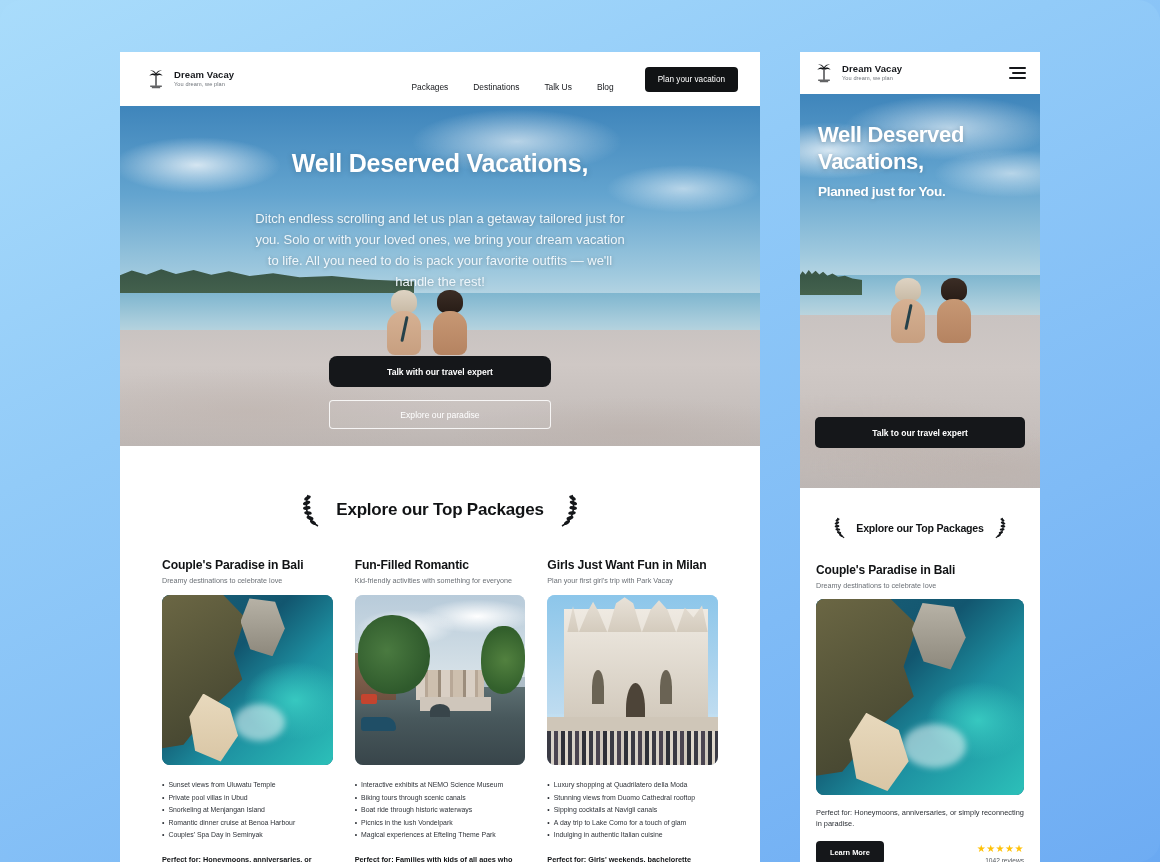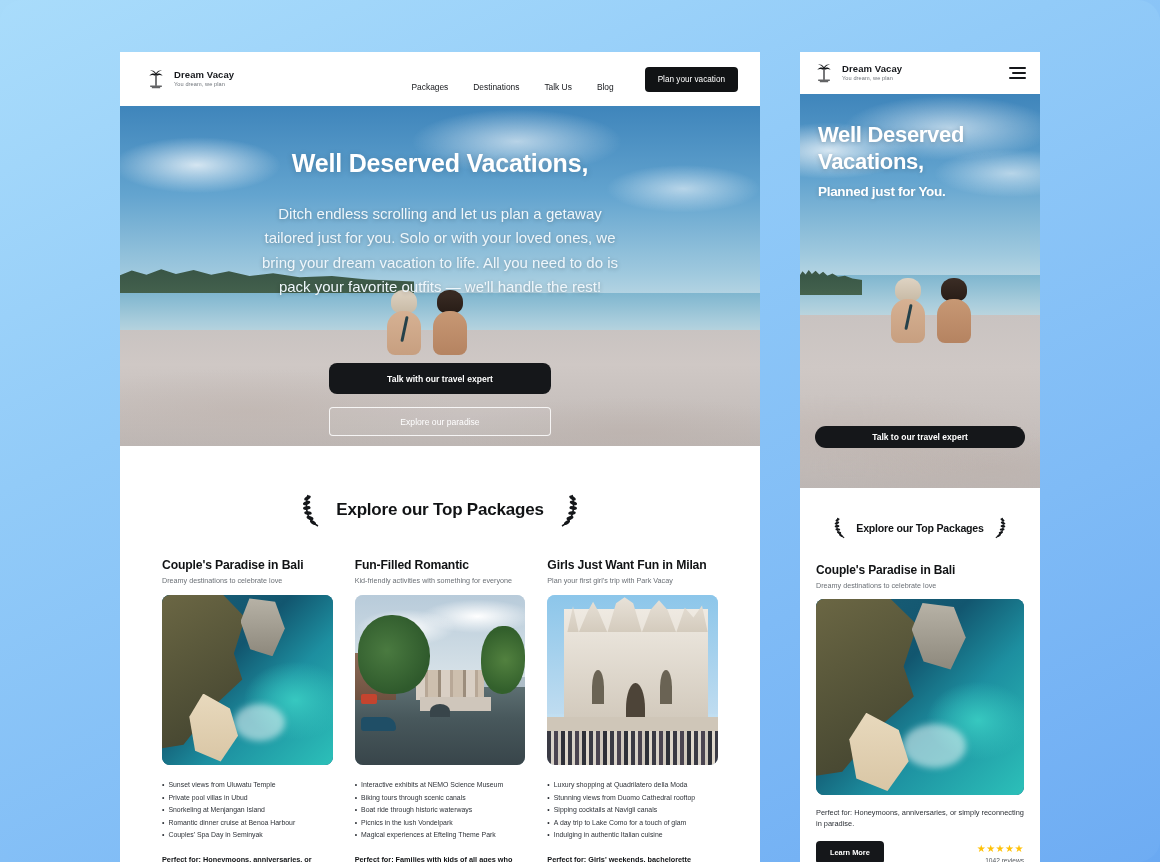--- a/index.html
+++ b/index.html
@@ -90,7 +90,7 @@
   }
   .d-h1 .l2 { display:block; font-size:19.5px; font-weight:600; margin-top:6px; }
   .d-sub {
-    margin:24px auto 0; width:370px; font-size:15px; line-height:1.62;
+    margin:30px auto 0; width:370px; font-size:13px; line-height:1.62;
     color:#eef6fb; text-shadow:0 1px 4px rgba(0,0,0,.28);
   }
   .d-btns { margin-top:64px; display:flex; flex-direction:column; align-items:center; gap:13px; }

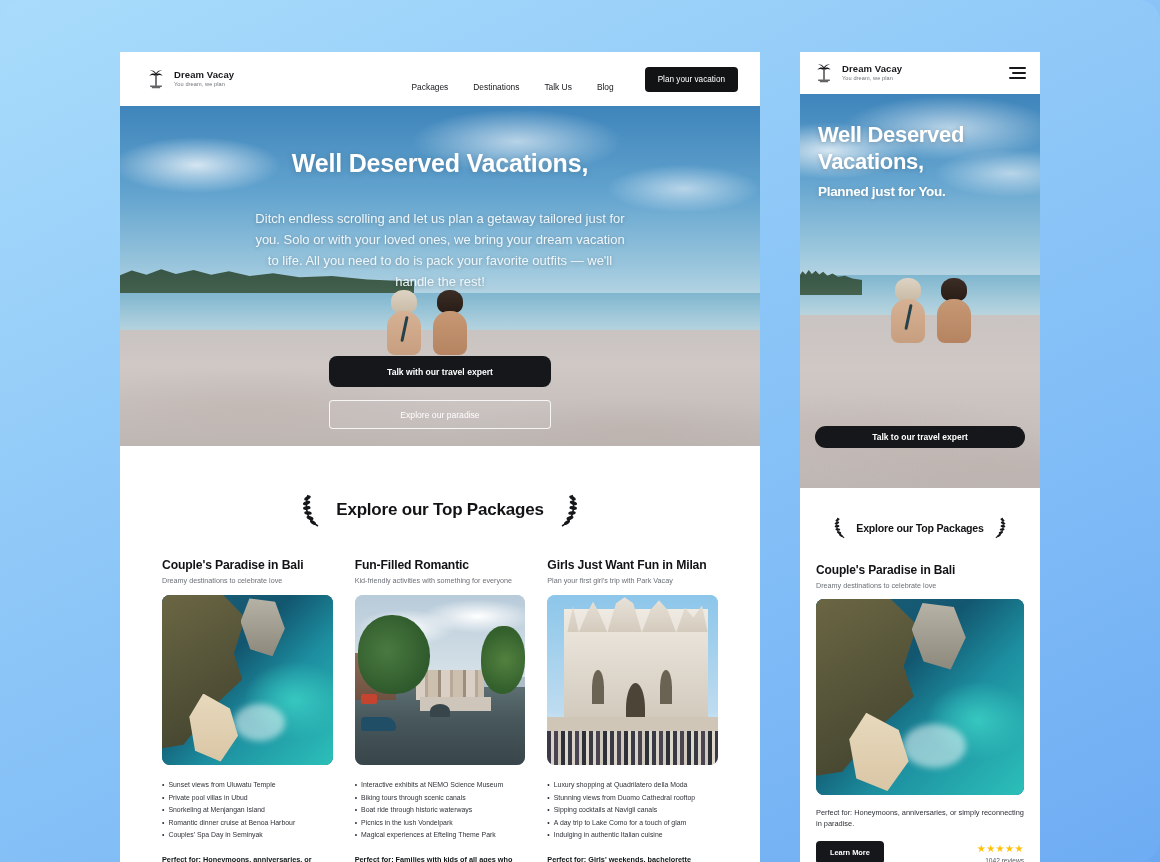--- a/index.html
+++ b/index.html
@@ -199,7 +199,7 @@
   .m-h1 .l2 { display:block; font-size:13.5px; margin-top:8px; font-weight:600; }
   .m-sub { margin-top:12px; font-size:7.3px; line-height:1.62; color:#f0f7fb; text-shadow:0 1px 3px rgba(0,0,0,.3); }
   .m-btn-wrap { position:absolute; z-index:3; left:15px; right:15px; bottom:40px; }
-  .m-btn { width:100%; height:22px; background:#15171a; color:#fff; font-size:8.5px; font-weight:600; border:none; border-radius:13px; cursor:pointer; }
+  .m-btn { width:100%; height:31px; background:#15171a; color:#fff; font-size:8.5px; font-weight:600; border:none; border-radius:5px; cursor:pointer; }
 
   .m-pack { padding:28px 16px 0; }
   .m-pack-head { display:flex; align-items:center; justify-content:center; gap:8px; }

